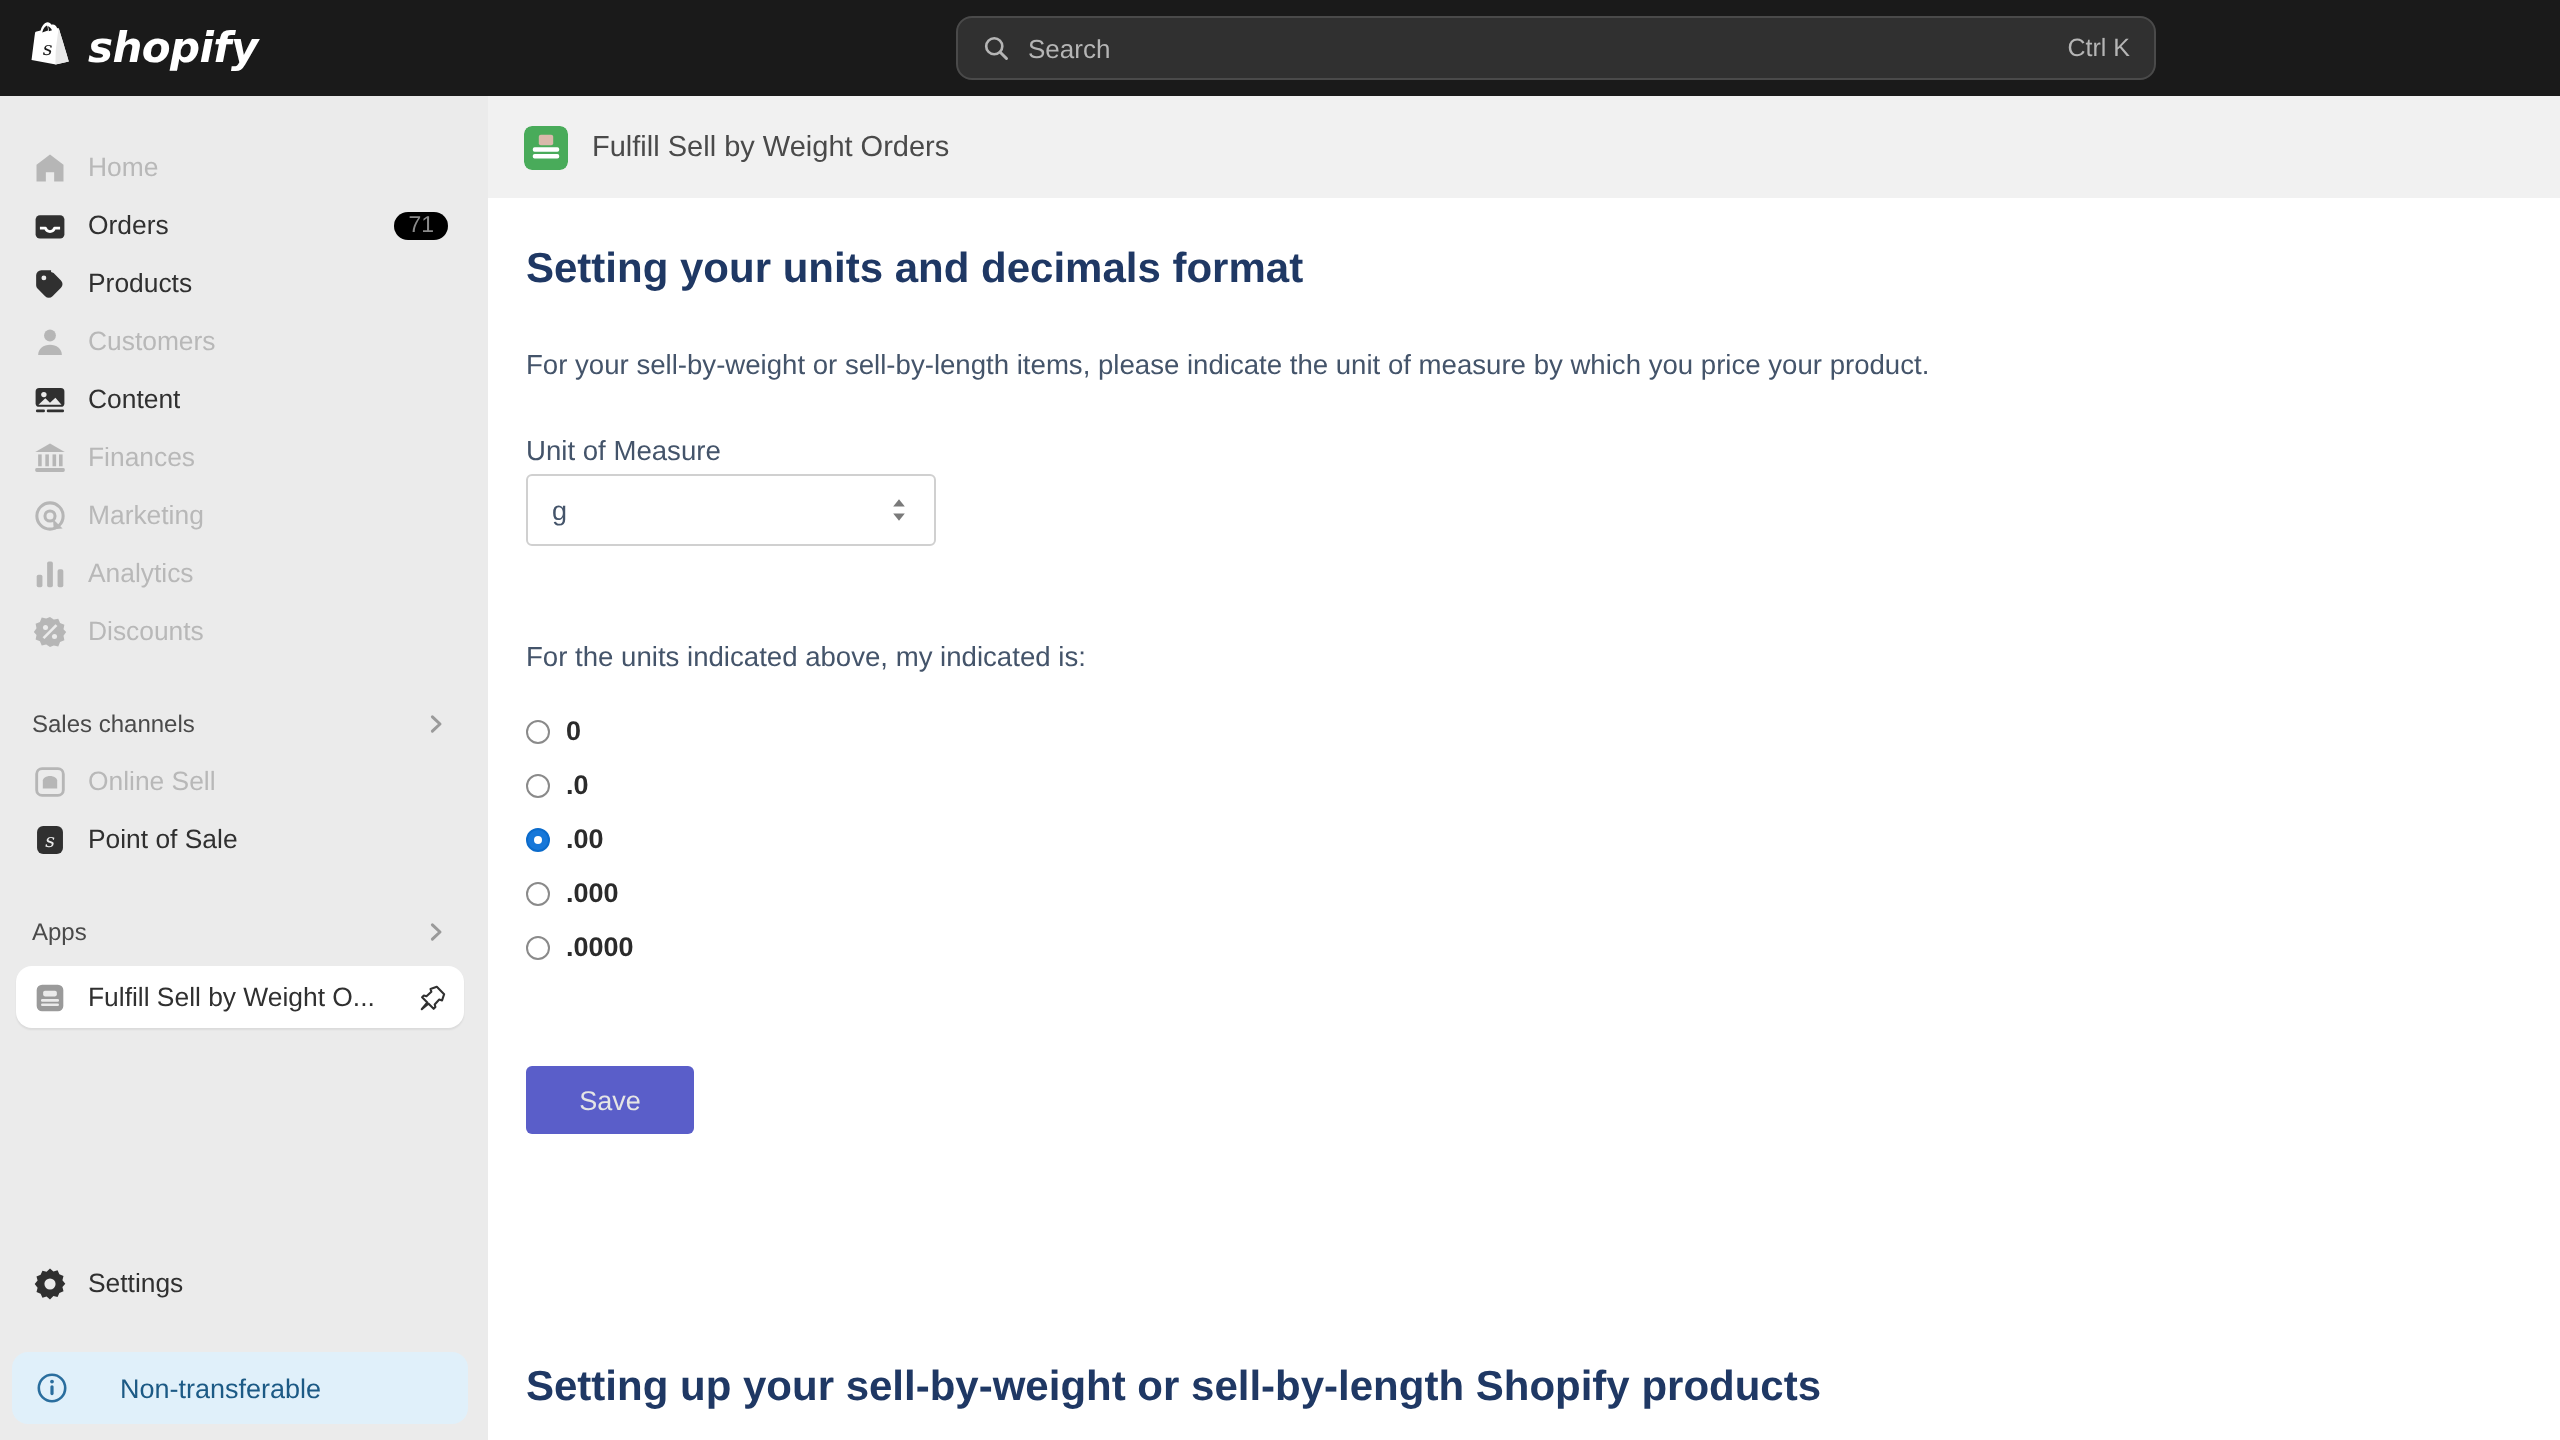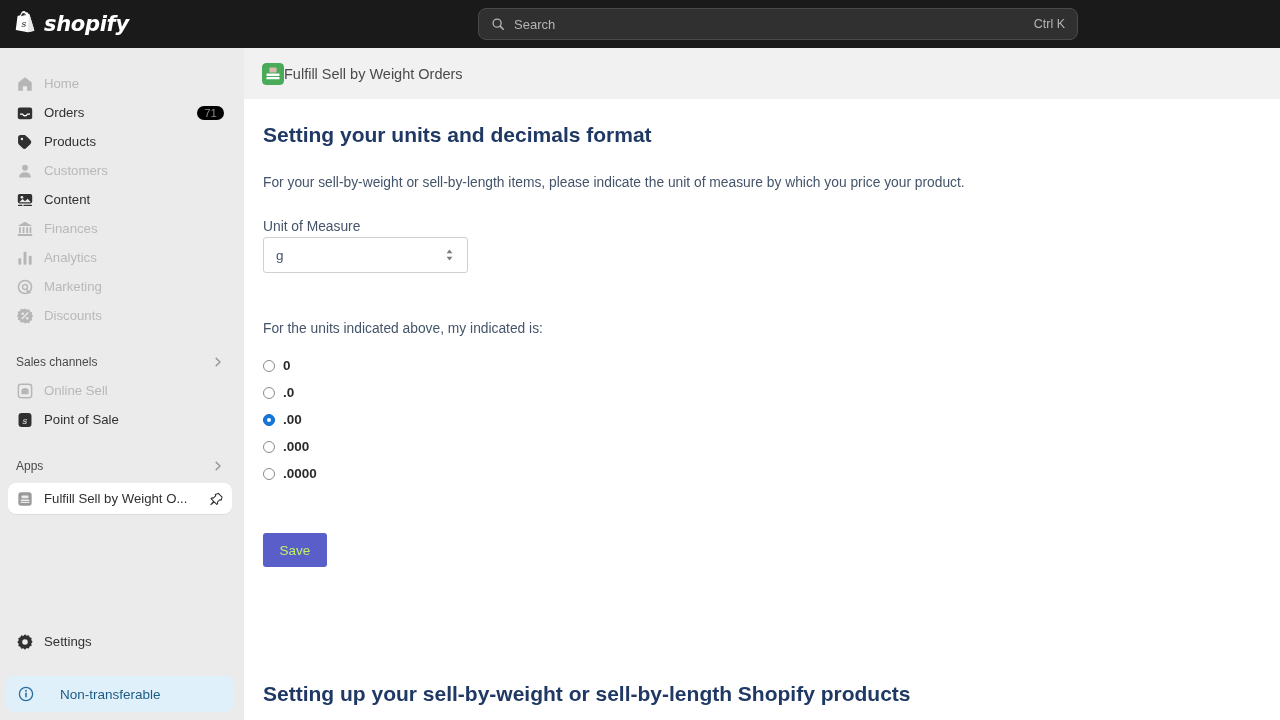--- a/index.html
+++ b/index.html
@@ -97,7 +97,7 @@
     width: 1036px; height: 51px;
     background: #f1f1f1;
     display: flex; align-items: center;
-    padding-left: 18px; gap: 0;
+    padding-left: 18px; gap: 12px;
   }
   #app-icon { width: 22px; height: 22px; border-radius: 4px; display: block; }
   #app-title { font-size: 14.5px; color: #4a4a4a; }

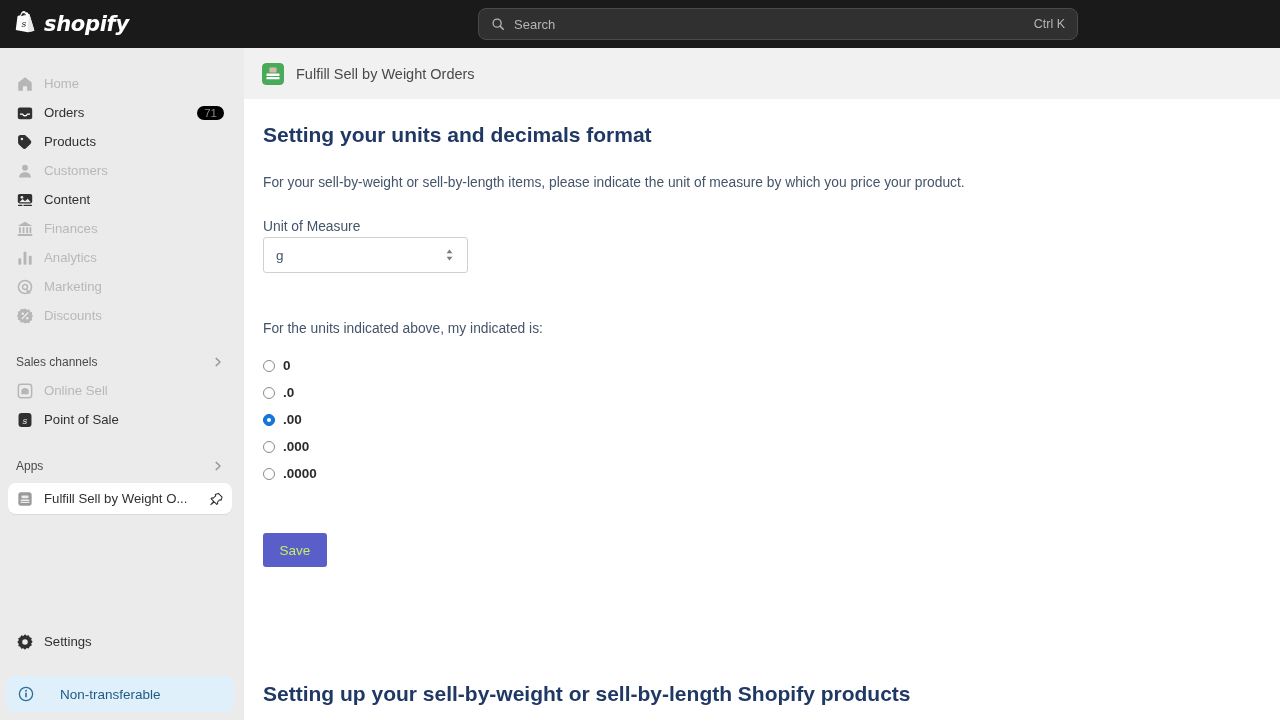--- a/index.html
+++ b/index.html
@@ -237,20 +237,20 @@
 
   <div class="nav-item dim">
     <svg class="nav-ico" viewBox="0 0 20 20">
+      <circle cx="10" cy="10" r="7.3" fill="none" stroke="#4a4a4a" stroke-width="1.7"></circle>
+      <circle cx="10" cy="10" r="2.8" fill="none" stroke="#4a4a4a" stroke-width="1.7"></circle>
+      <path d="M11.6 11.6 17 17l-4.9.3z" fill="#4a4a4a"></path>
+    </svg>
+    <span class="nav-label">Marketing</span>
+  </div>
+
+  <div class="nav-item dim">
+    <svg class="nav-ico" viewBox="0 0 20 20">
       <rect x="2.6" y="10.4" width="3.2" height="7" rx="1" fill="#4a4a4a"></rect>
       <rect x="8.4" y="3" width="3.2" height="14.4" rx="1" fill="#4a4a4a"></rect>
       <rect x="14.2" y="7.4" width="3.2" height="10" rx="1" fill="#4a4a4a"></rect>
     </svg>
     <span class="nav-label">Analytics</span>
-  </div>
-
-  <div class="nav-item dim">
-    <svg class="nav-ico" viewBox="0 0 20 20">
-      <circle cx="10" cy="10" r="7.3" fill="none" stroke="#4a4a4a" stroke-width="1.7"></circle>
-      <circle cx="10" cy="10" r="2.8" fill="none" stroke="#4a4a4a" stroke-width="1.7"></circle>
-      <path d="M11.6 11.6 17 17l-4.9.3z" fill="#4a4a4a"></path>
-    </svg>
-    <span class="nav-label">Marketing</span>
   </div>
 
   <div class="nav-item dim">

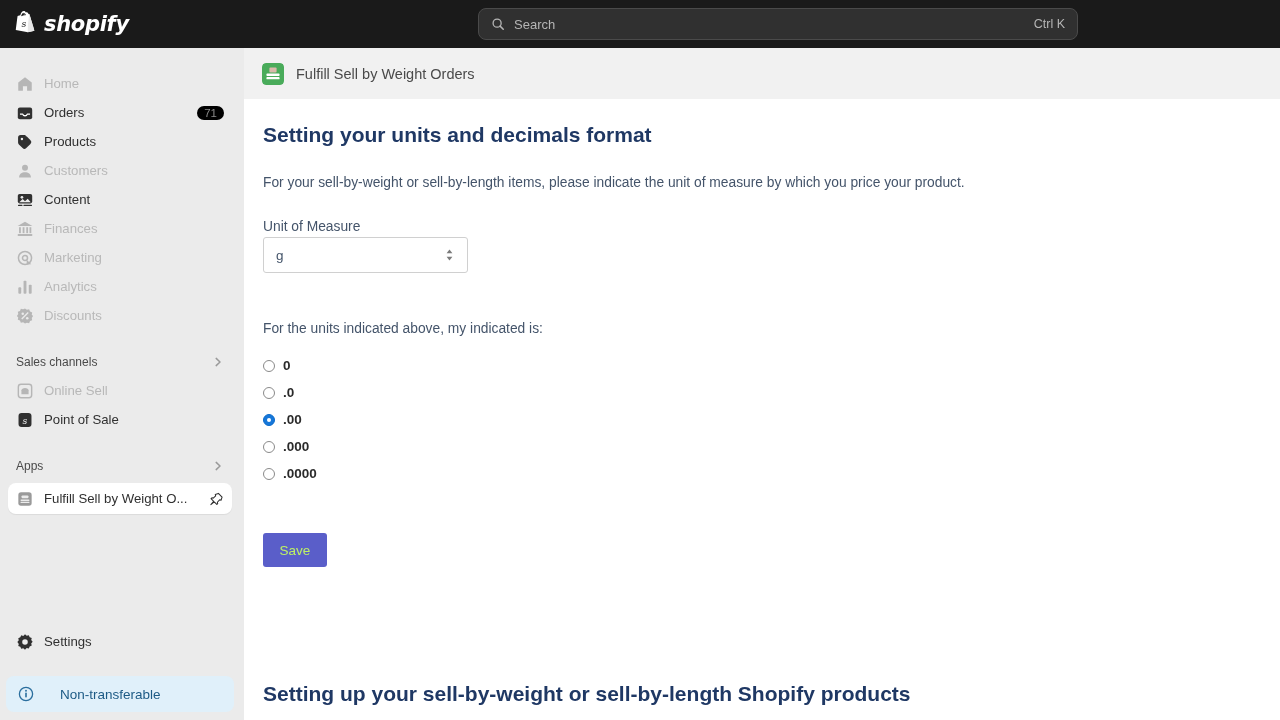--- a/index.html
+++ b/index.html
@@ -147,9 +147,9 @@
   .radio-label { font-size: 13.5px; color: #2b2b2b; font-weight: bold; }
   #save-btn {
     position: absolute; left: 19px; top: 434px;
-    width: 64px; height: 34px;
+    width: 84px; height: 34px;
     background: #5a5ec9; border: none; border-radius: 3px;
-    color: #bef264; font-size: 13.5px;
+    color: #e5e5e5; font-size: 13.5px;
     font-family: "Liberation Sans", sans-serif;
     cursor: pointer;
     display: flex; align-items: center; justify-content: center;

